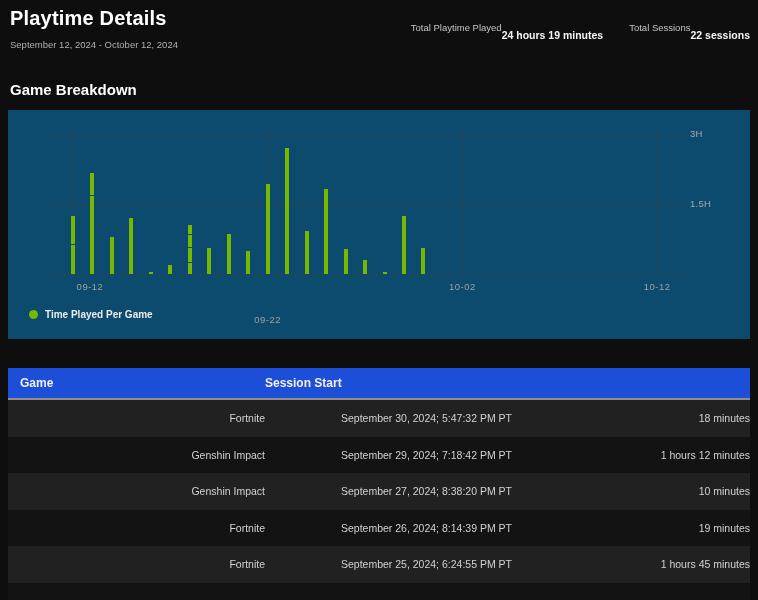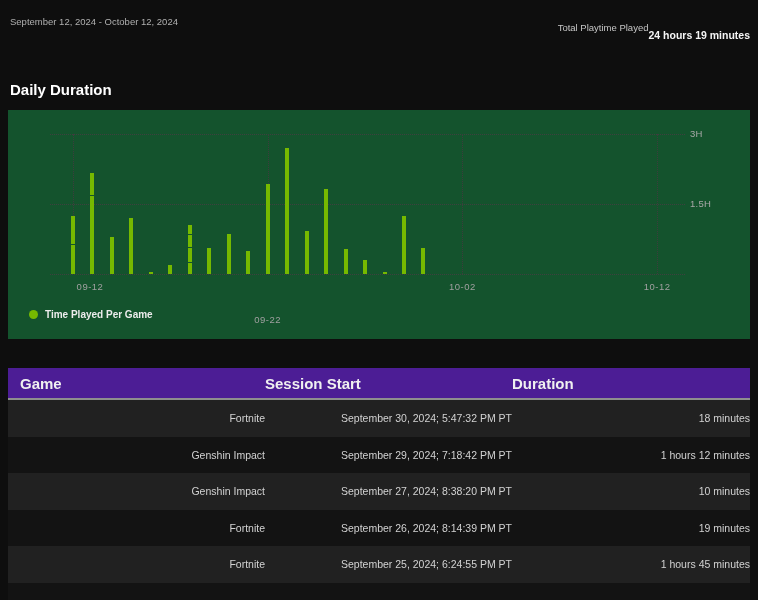--- a/index.html
+++ b/index.html
@@ -64,6 +64,7 @@
 <body>
 
 <div class="topbar">
+  <div class="page-title">Playtime Details</div>
   <div class="date-range">September 12, 2024 - October 12, 2024</div>
   <div class="stats">
     <div class="stat">

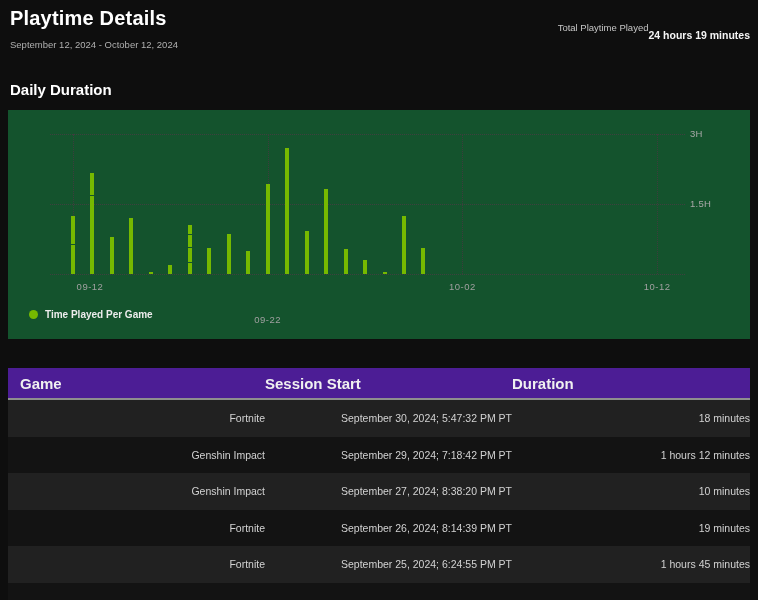--- a/index.html
+++ b/index.html
@@ -70,6 +70,10 @@
     <div class="stat">
       <span class="stat-label">Total Playtime Played</span>
       <span class="stat-value">24 hours 19 minutes</span>
+    </div>
+    <div class="stat">
+      <span class="stat-label">Total Sessions</span>
+      <span class="stat-value">22 sessions</span>
     </div>
   </div>
 </div>

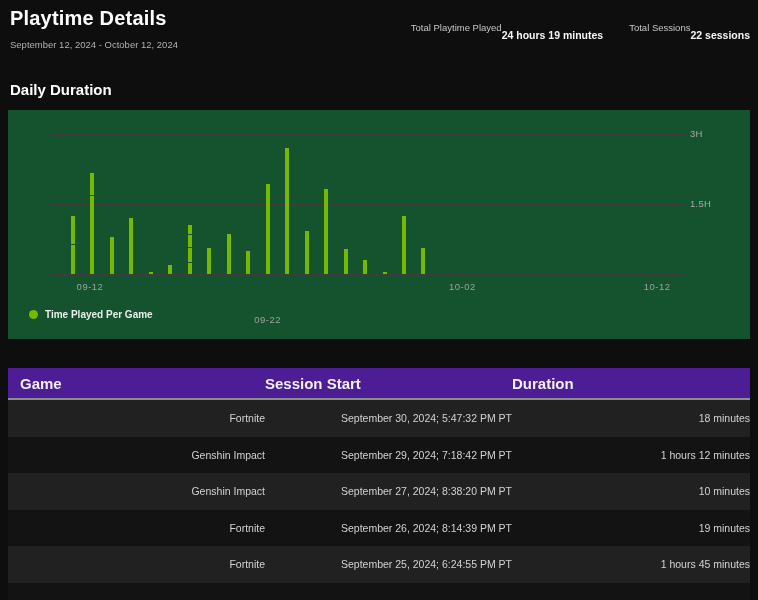--- a/index.html
+++ b/index.html
@@ -78,7 +78,7 @@
   </div>
 </div>
 
-<div class="section-title">Daily Duration</div>
+<div class="section-title">Game Breakdown</div>
 
 <div class="chart-panel">
   <div class="plot-area">

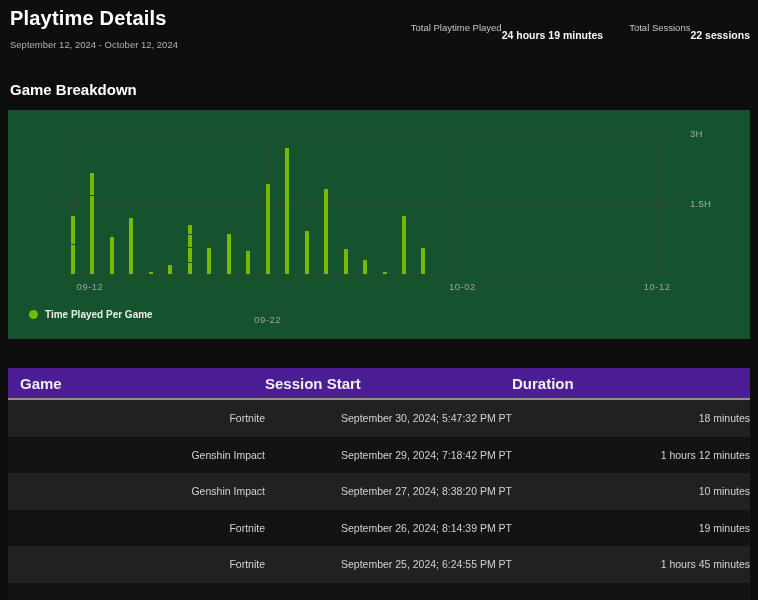--- a/index.html
+++ b/index.html
@@ -27,7 +27,7 @@
   
   .chart-panel {
     position: absolute; left: 8px; top: 110px; width: 742px; height: 229px;
-    background: #14532d;
+    background: #0c4a6e;
   }
   .plot-area { position: absolute; inset: 0; }
   .hgrid { position: absolute; height: 0; border-top: 1px dotted #3f3f3f; }

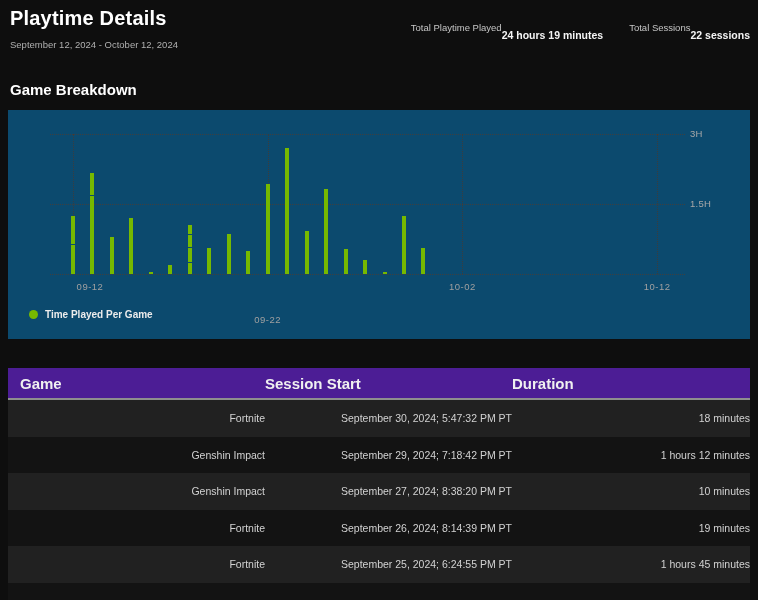--- a/index.html
+++ b/index.html
@@ -48,7 +48,7 @@
   .t-header {
     display: grid; grid-template-columns: 245px 247px 1fr;
     align-items: center; height: 30px; padding-left: 12px;
-    background: #4c1d95; font-size: 15px; font-weight: bold; color: #f0f0f0;
+    background: #1d4ed8; font-size: 12px; font-weight: bold; color: #f0f0f0;
   }
   .t-sep { height: 2px; background: #8e8e8e; }
   .t-row {

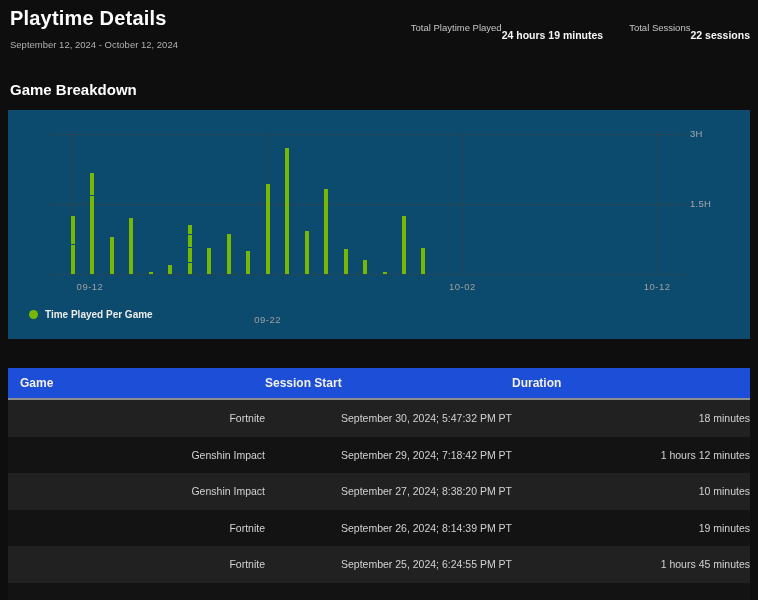--- a/index.html
+++ b/index.html
@@ -168,7 +168,6 @@
   <div class="t-header">
     <span>Game</span>
     <span>Session Start</span>
-    <span>Duration</span>
   </div>
   <div class="t-sep"></div>
   <div id="t-body">

